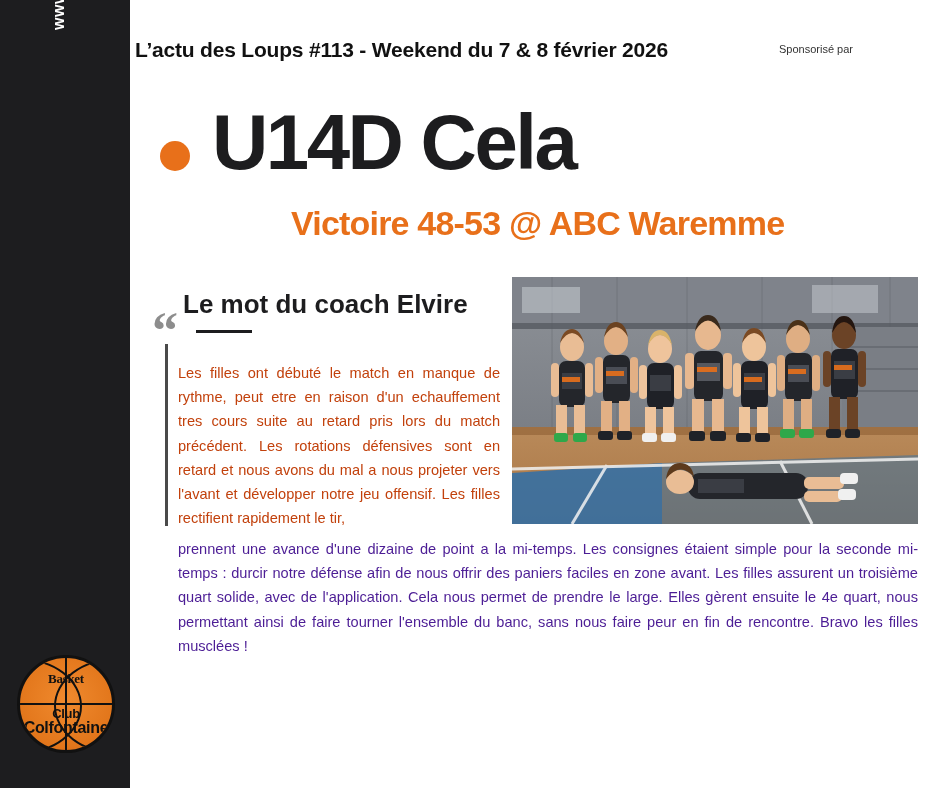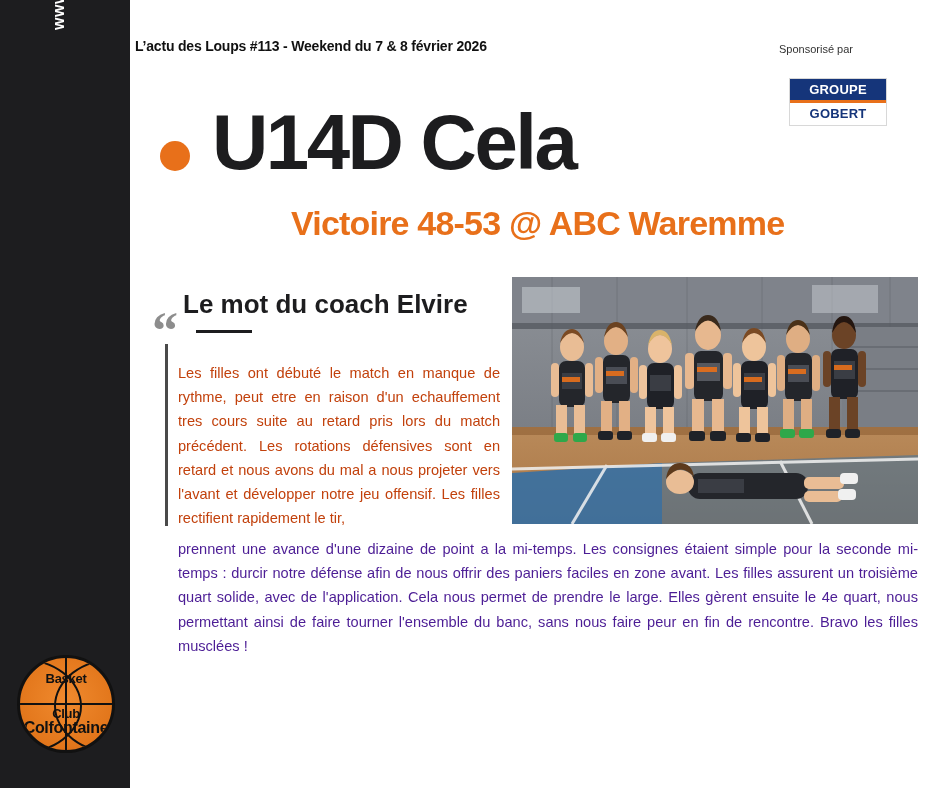--- a/index.html
+++ b/index.html
@@ -114,7 +114,7 @@
     position: absolute;
     left: 135px;
     top: 38px;
-    font-size: 14px;
+    font-size: 21px;
     font-weight: bold;
     color: #111;
     letter-spacing: -0.2px;

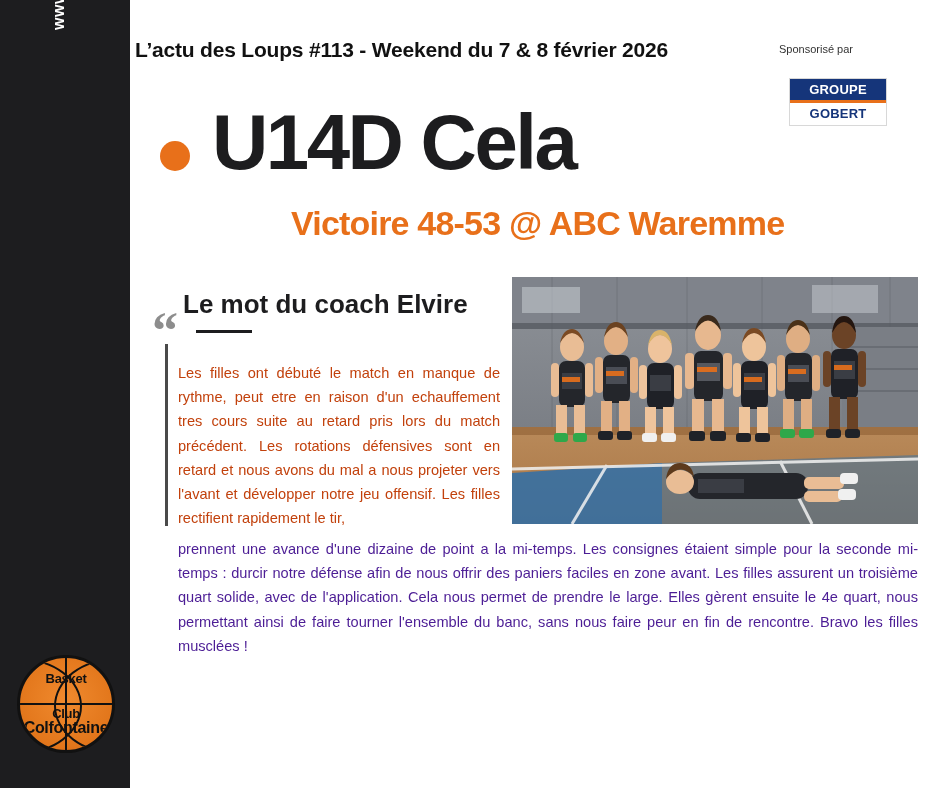--- a/index.html
+++ b/index.html
@@ -283,11 +283,6 @@
 
   <div class="header-title">L’actu des Loups #113 - Weekend du 7 &amp; 8 février 2026</div>
   <div class="sponsor-label">Sponsorisé par</div>
-  <div class="sponsor-logo">
-    <div class="sl-top">GROUPE</div>
-    <div class="sl-bar"></div>
-    <div class="sl-bottom">GOBERT</div>
-  </div>
 
   <div class="bullet"></div>
   <div class="team-title">U14D Cela</div>

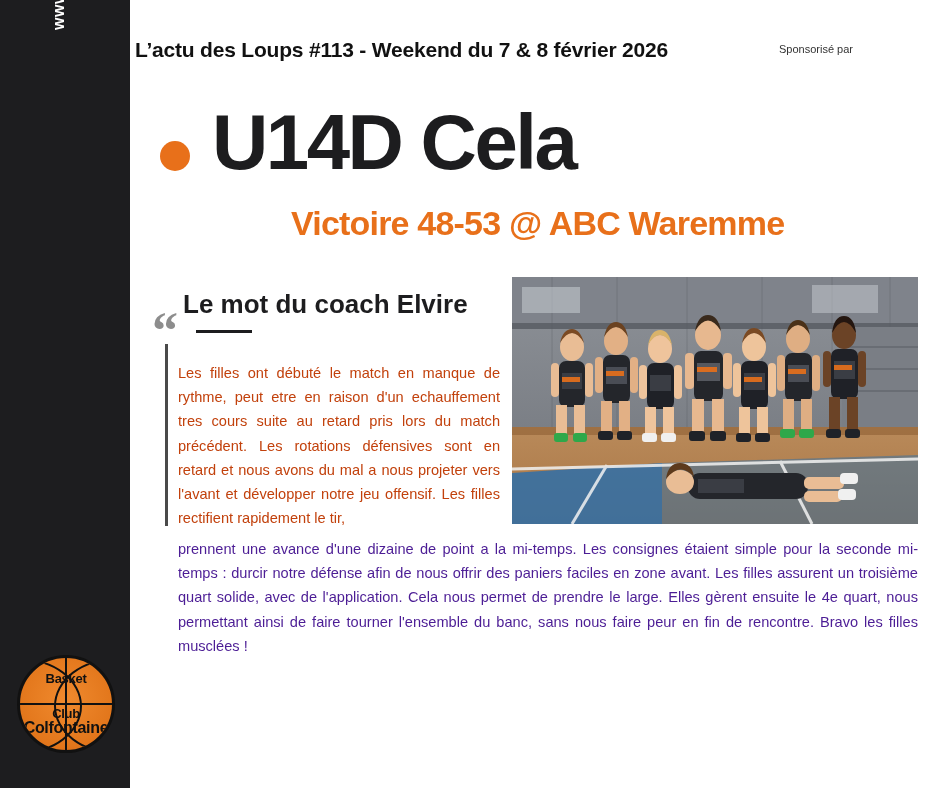--- a/index.html
+++ b/index.html
@@ -105,7 +105,7 @@
     text-align: center;
     letter-spacing: -0.3px;
   }
-  .club-logo .l1 { font-size: 13px; }
+  .club-logo .l1 { font-size: 13px; font-family: Liberation Serif, serif; }
   .club-logo .l2 { font-size: 13px; margin-top: 22px; }
   .club-logo .l3 { font-size: 16px; }
 

